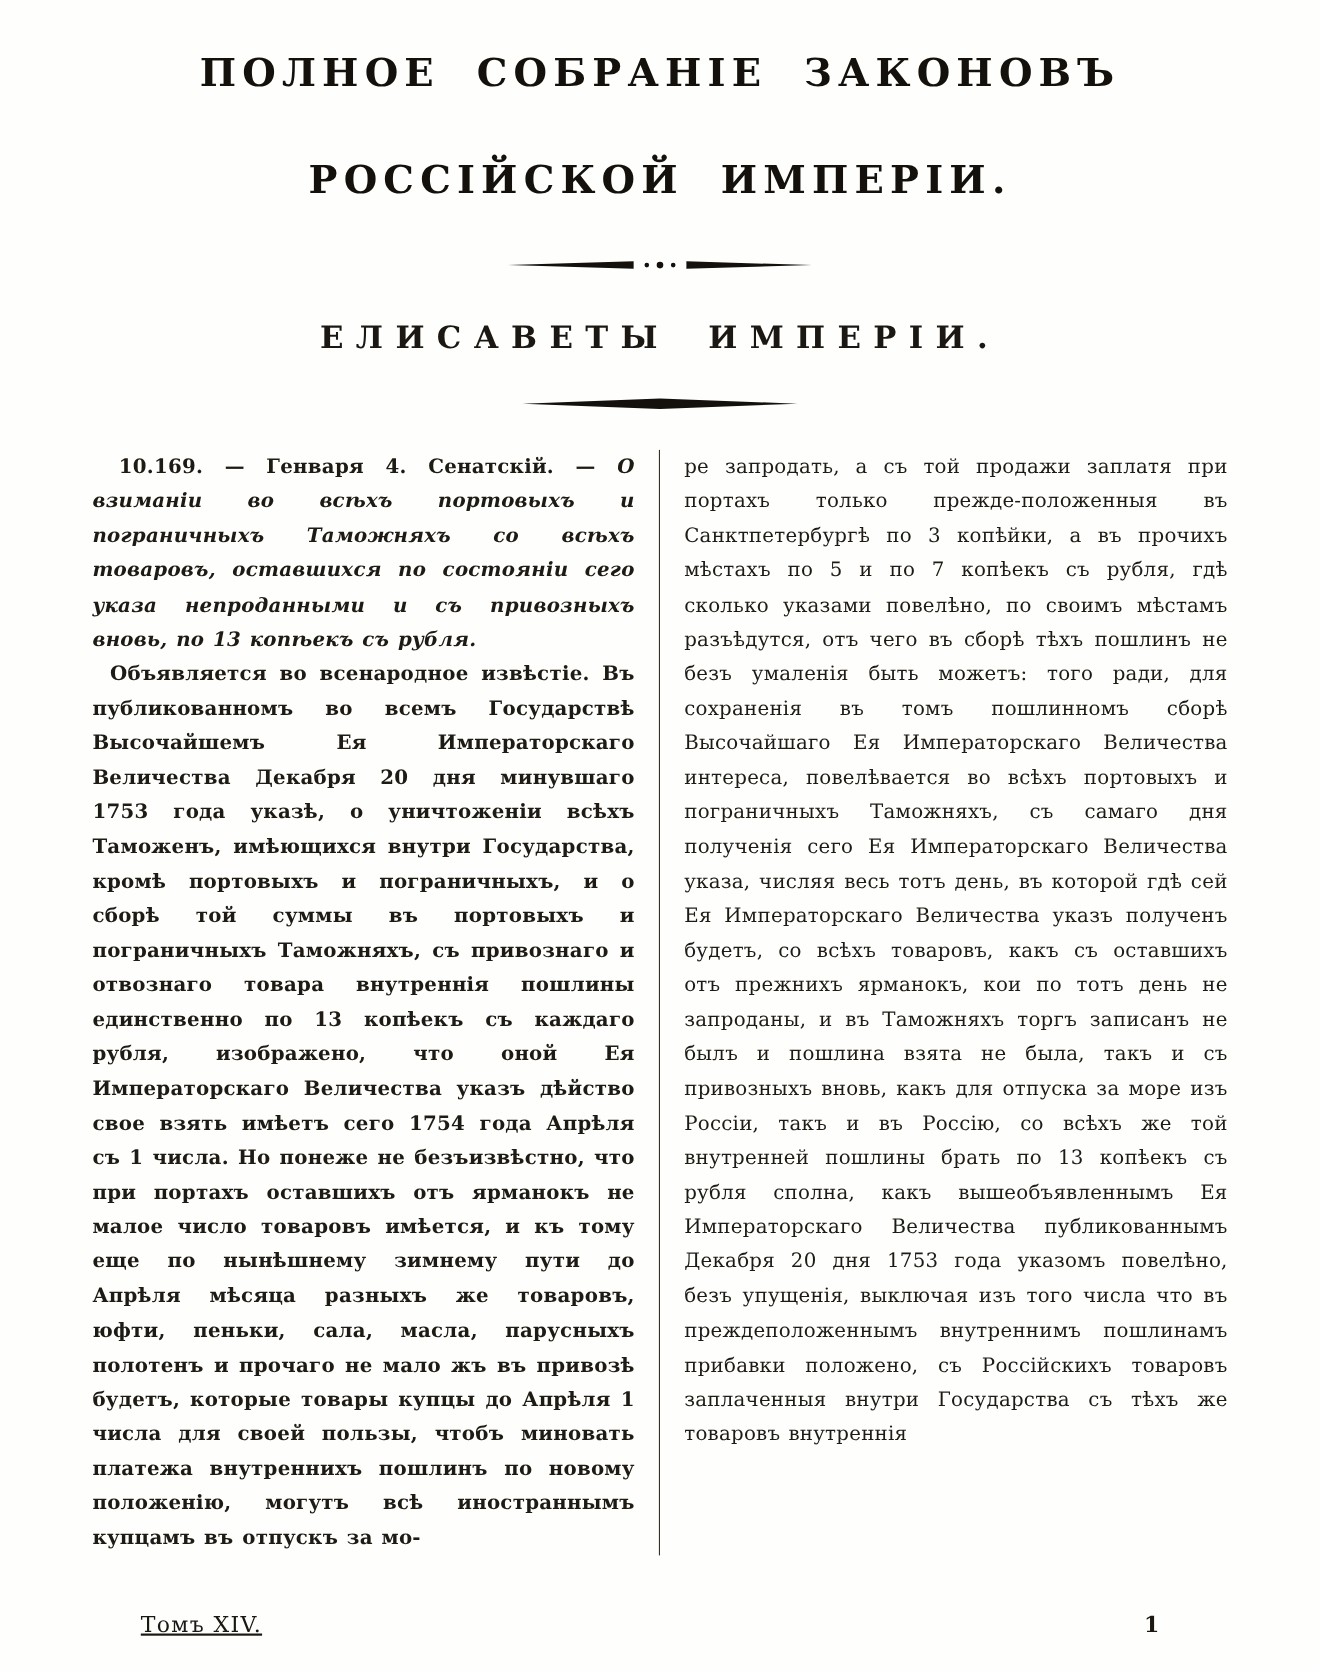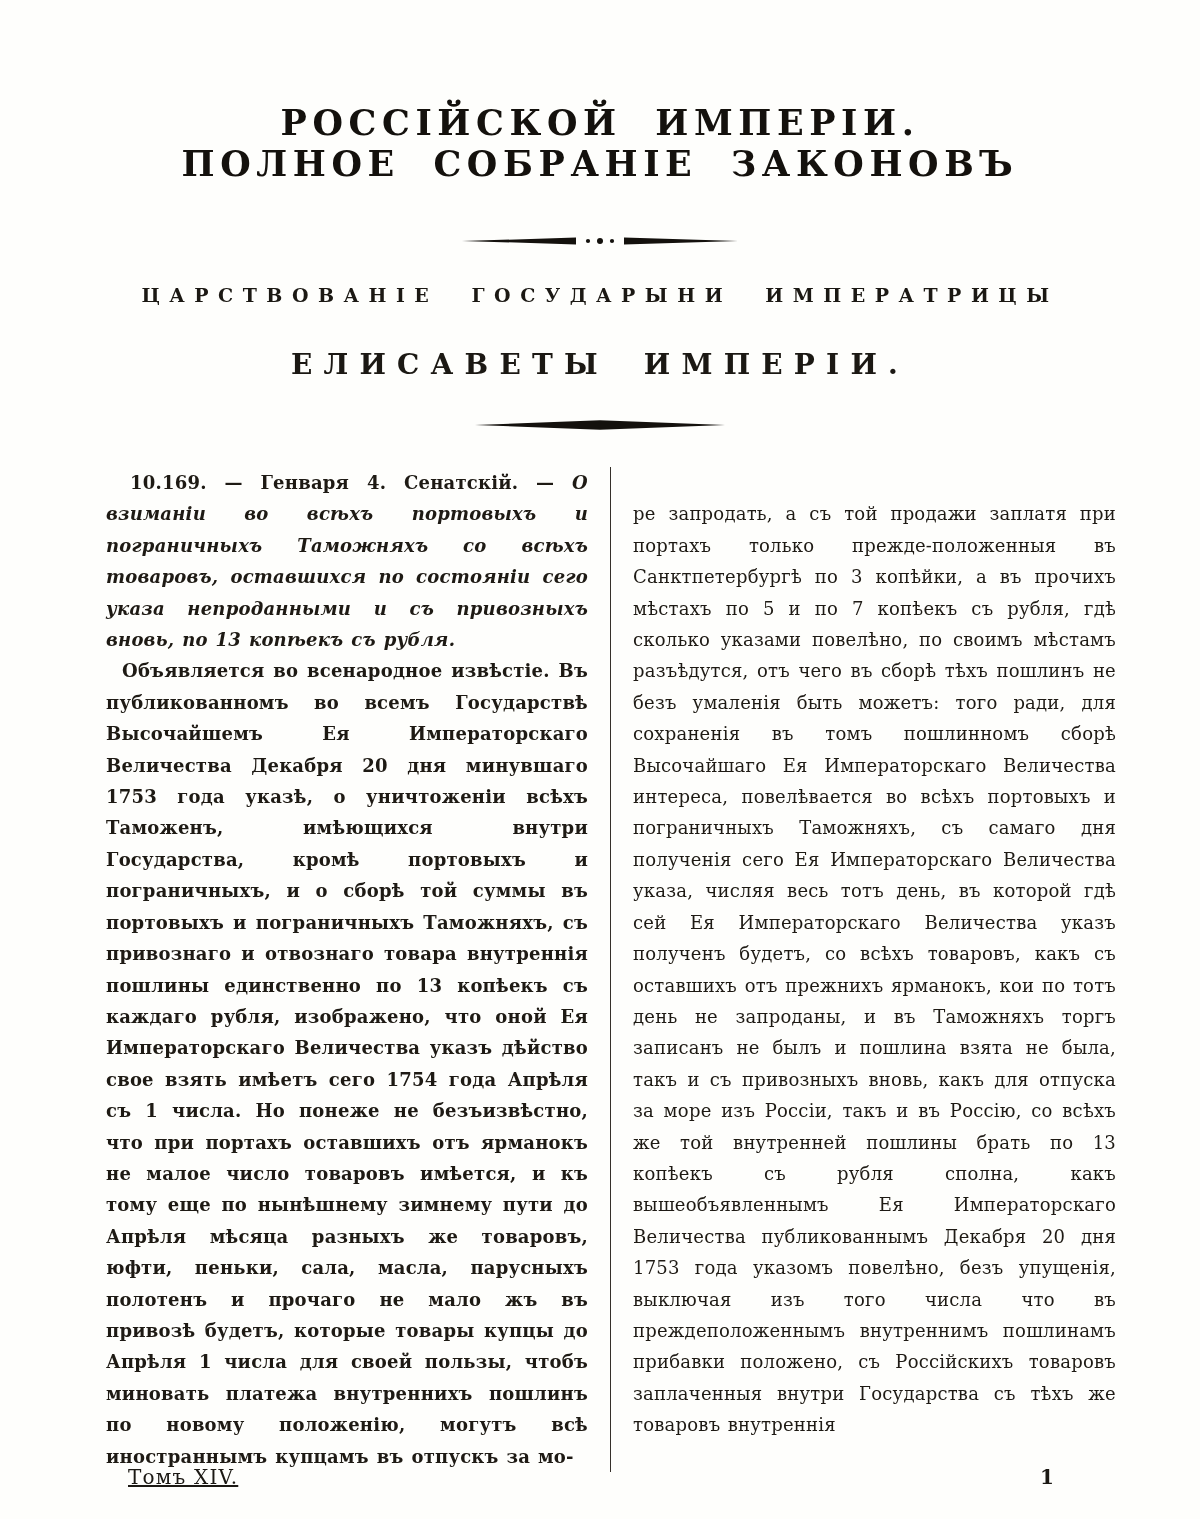--- a/index.html
+++ b/index.html
@@ -92,8 +92,8 @@
 
 <div class="page">
 
+  <h1 class="main-title">ПОЛНОЕ СОБРАНІЕ ЗАКОНОВЪ</h1>
   <h1 class="main-title second">РОССІЙСКОЙ ИМПЕРІИ.</h1>
-  <h1 class="main-title">ПОЛНОЕ СОБРАНІЕ ЗАКОНОВЪ</h1>
 
   <div class="divider-wrap">
     <svg class="orn" width="280" height="14" viewBox="0 0 280 14" aria-hidden="true">

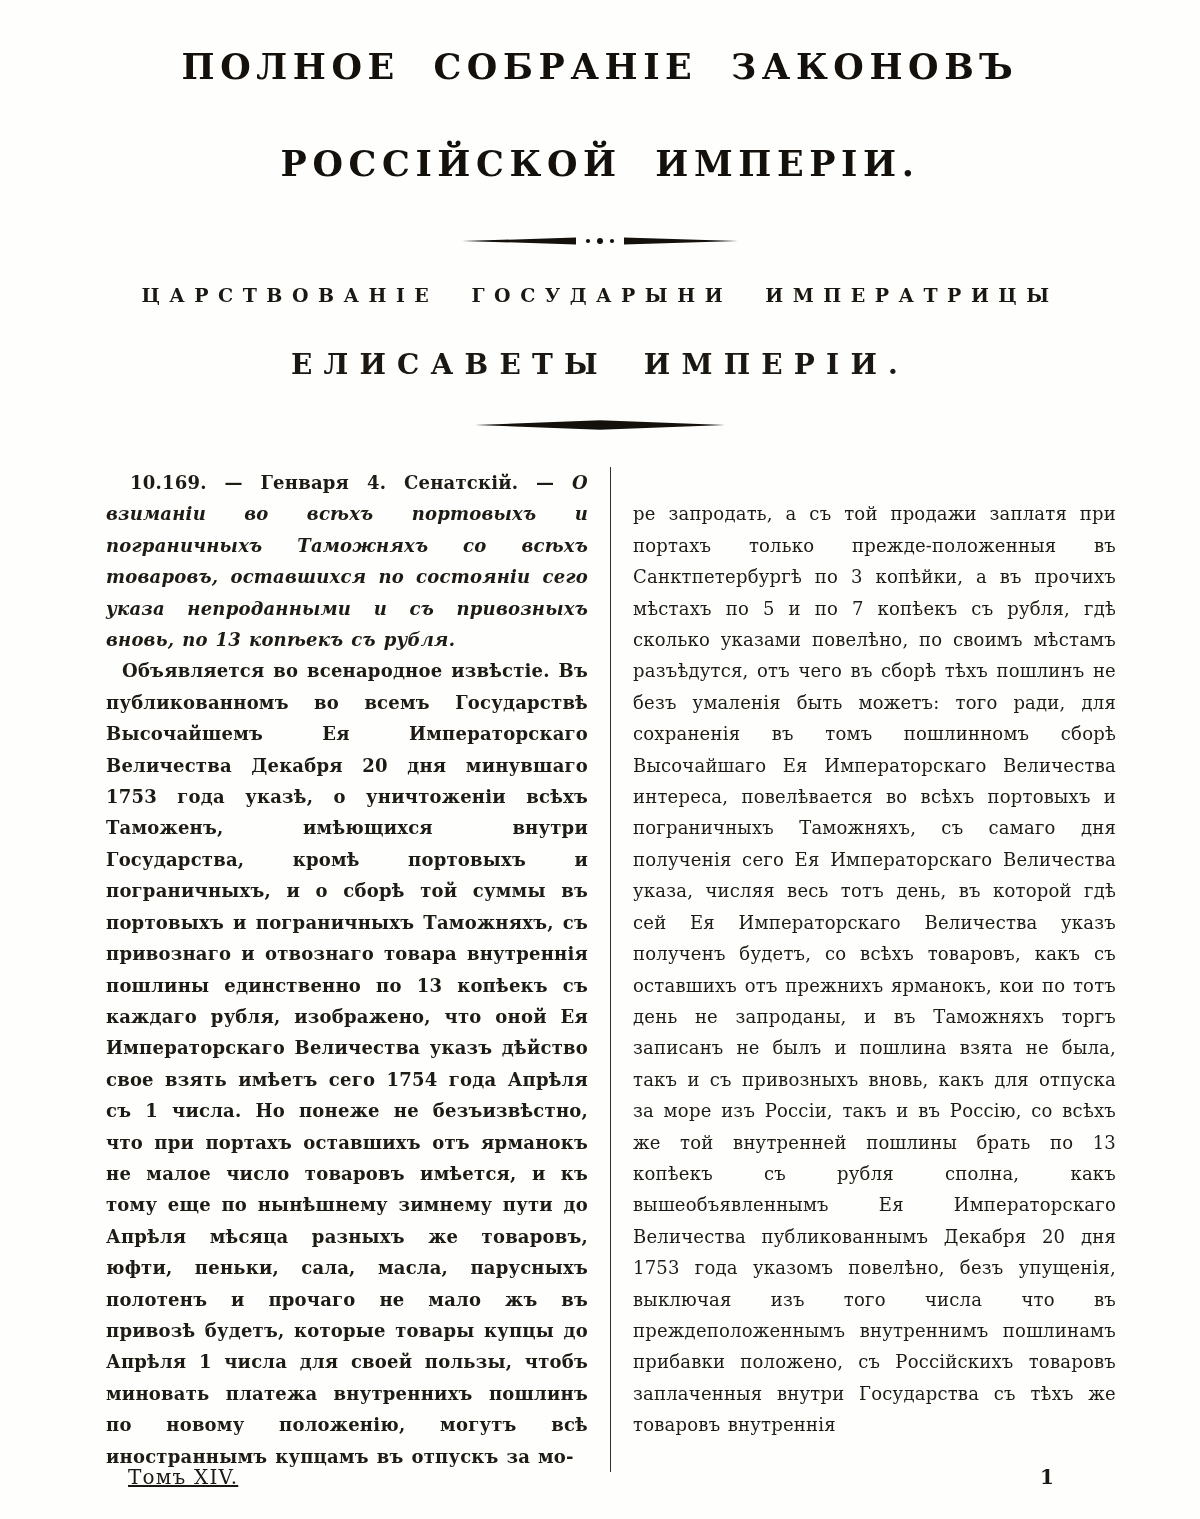--- a/index.html
+++ b/index.html
@@ -105,7 +105,6 @@
     </svg>
   </div>
 
-  <div class="reign-line1">ЦАРСТВОВАНІЕ ГОСУДАРЫНИ ИМПЕРАТРИЦЫ</div>
   <div class="reign-line2">ЕЛИСАВЕТЫ ИМПЕРІИ.</div>
 
   <div class="divider-wrap mid">

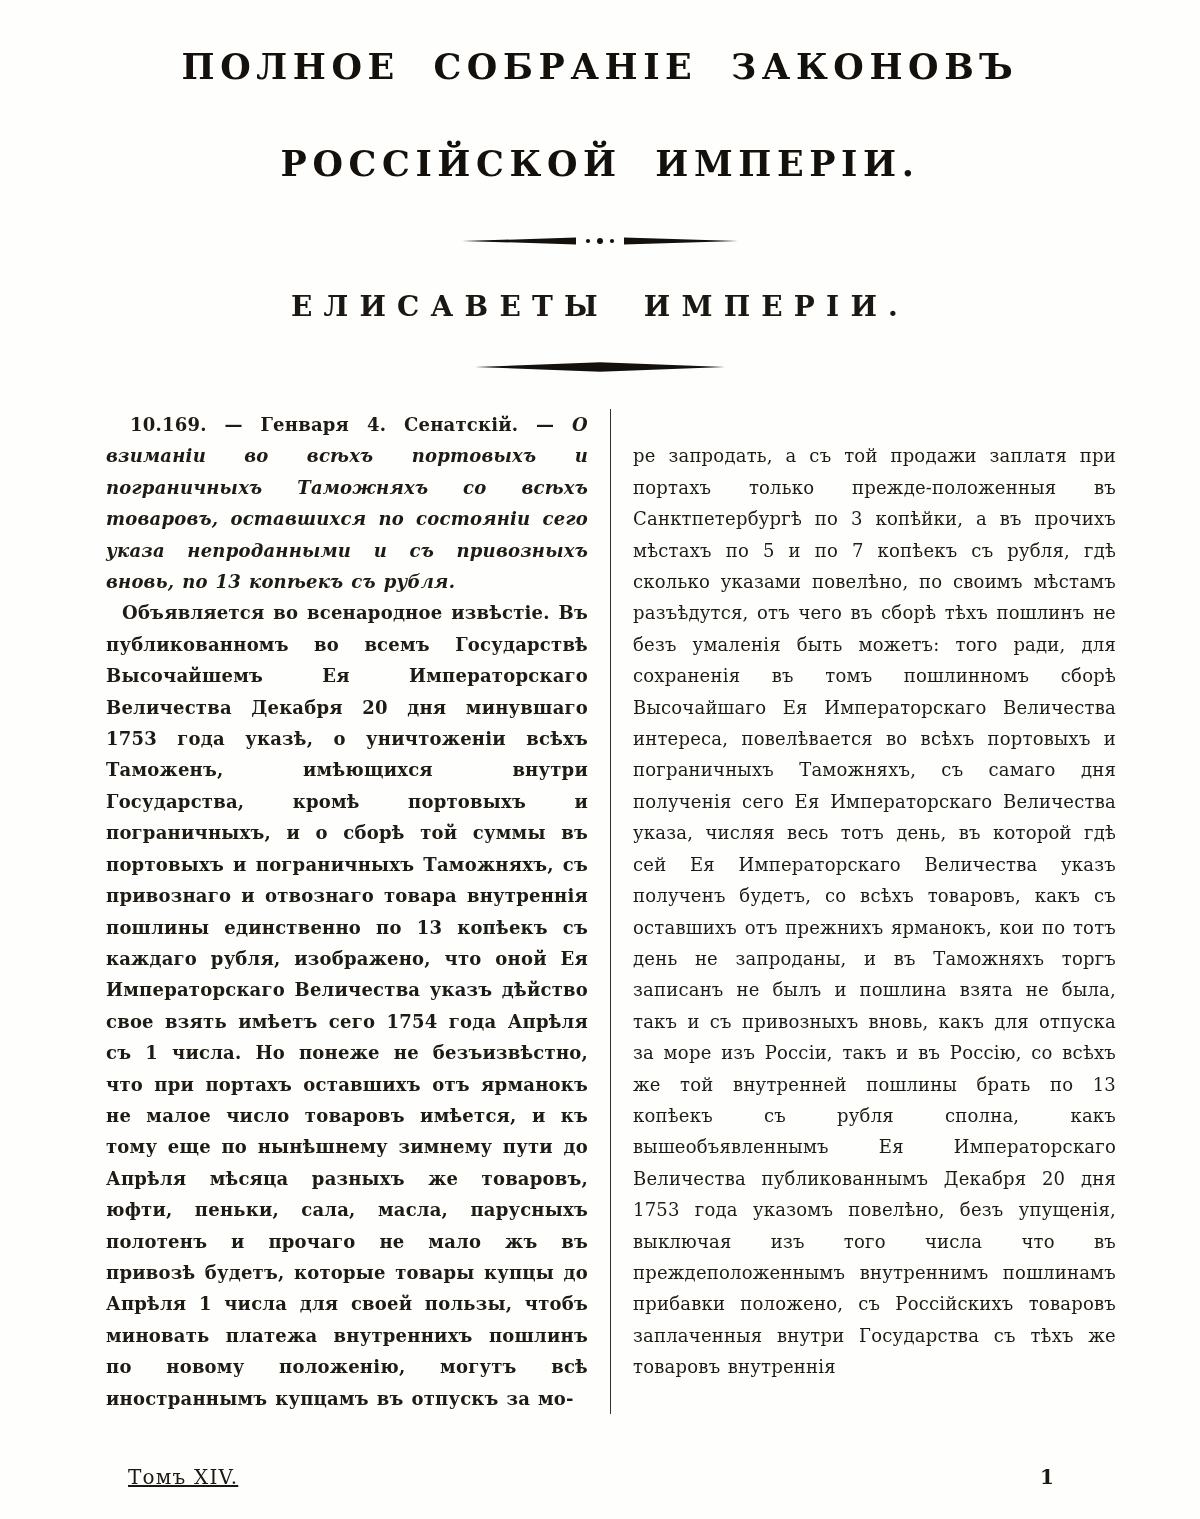--- a/index.html
+++ b/index.html
@@ -56,8 +56,7 @@
   .columns {
     display: flex;
     margin-top: 36px;
-    align-items: center;
-    margin-left: 22px;
+    align-items: flex-start;
   }
   .col {
     width: 50%;

